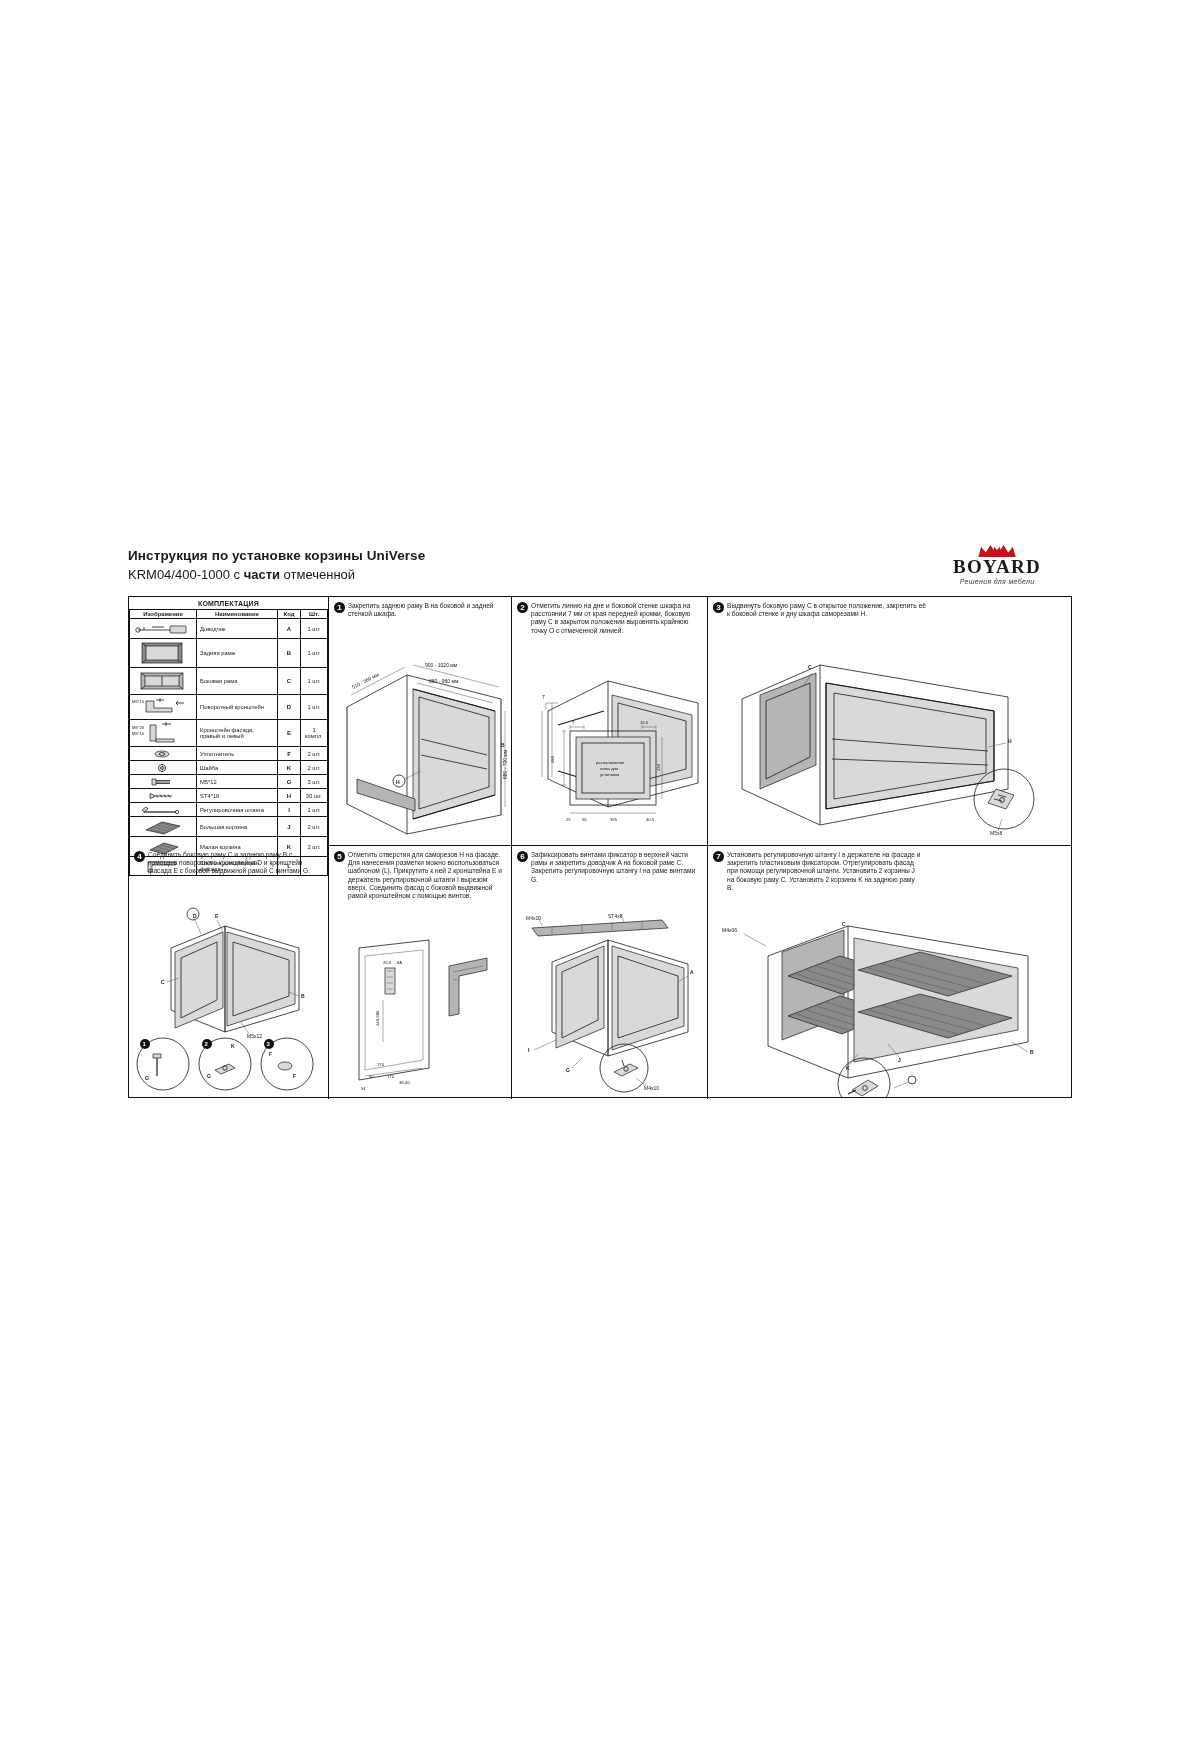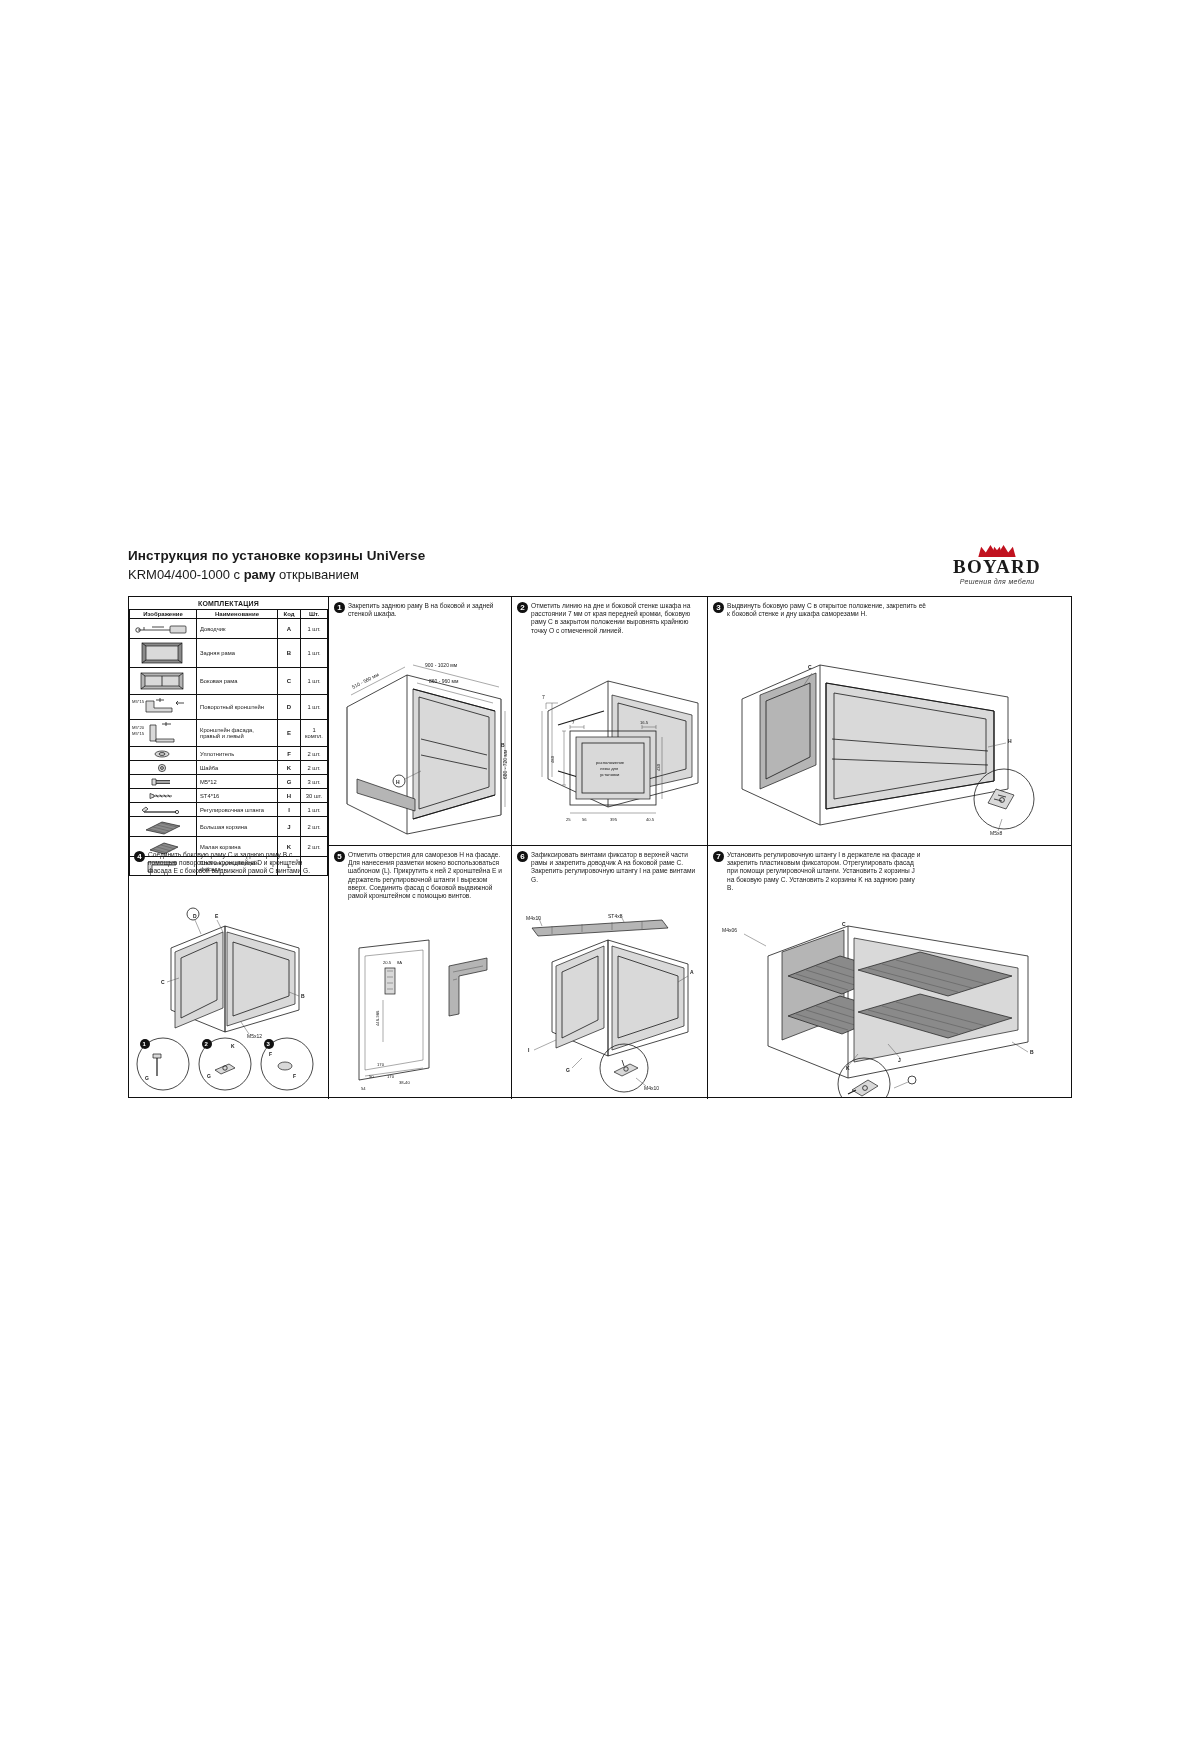--- a/index.html
+++ b/index.html
@@ -57,7 +57,7 @@
 
   <div class="hdr">
     <h1>Инструкция по установке корзины UniVerse</h1>
-    <h2><span>KRM04/400-1000 с </span><b>раму</b><span> открыванием</span></h2>
+    <h2><span>KRM04/400-1000 с </span><b>части</b><span> открыванием</span></h2>
     <div class="brand">
       <svg class="crown" width="46" height="15" viewBox="0 0 46 15">
         <path d="M3 14 L6 3 L11 9 L16 1 L21 9 L26 3 L29 14 Z" fill="#c1121f"></path>

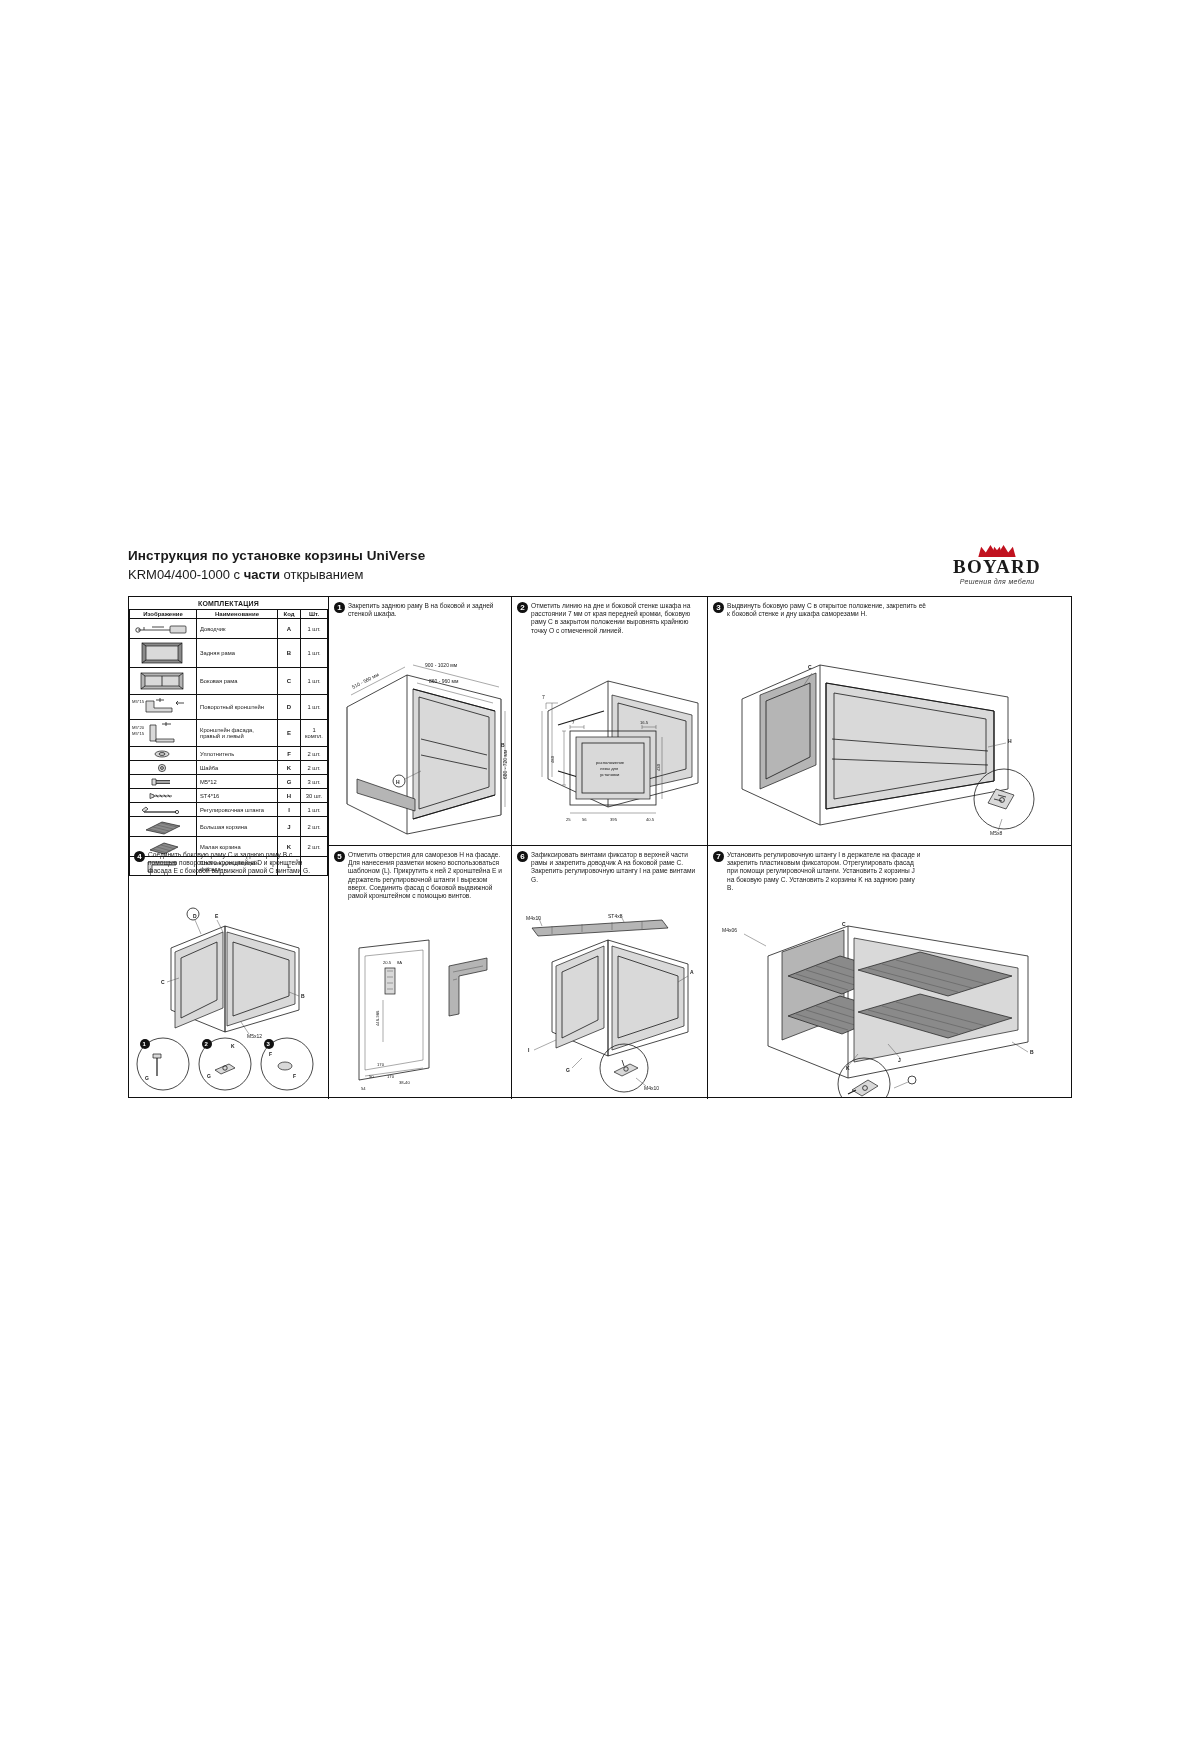--- a/index.html
+++ b/index.html
@@ -57,7 +57,7 @@
 
   <div class="hdr">
     <h1>Инструкция по установке корзины UniVerse</h1>
-    <h2><span>KRM04/400-1000 с </span><b>части</b><span> открыванием</span></h2>
+    <h2><span>KRM04/400-1000 с </span><b>части</b><span> отмеченной</span></h2>
     <div class="brand">
       <svg class="crown" width="46" height="15" viewBox="0 0 46 15">
         <path d="M3 14 L6 3 L11 9 L16 1 L21 9 L26 3 L29 14 Z" fill="#c1121f"></path>

